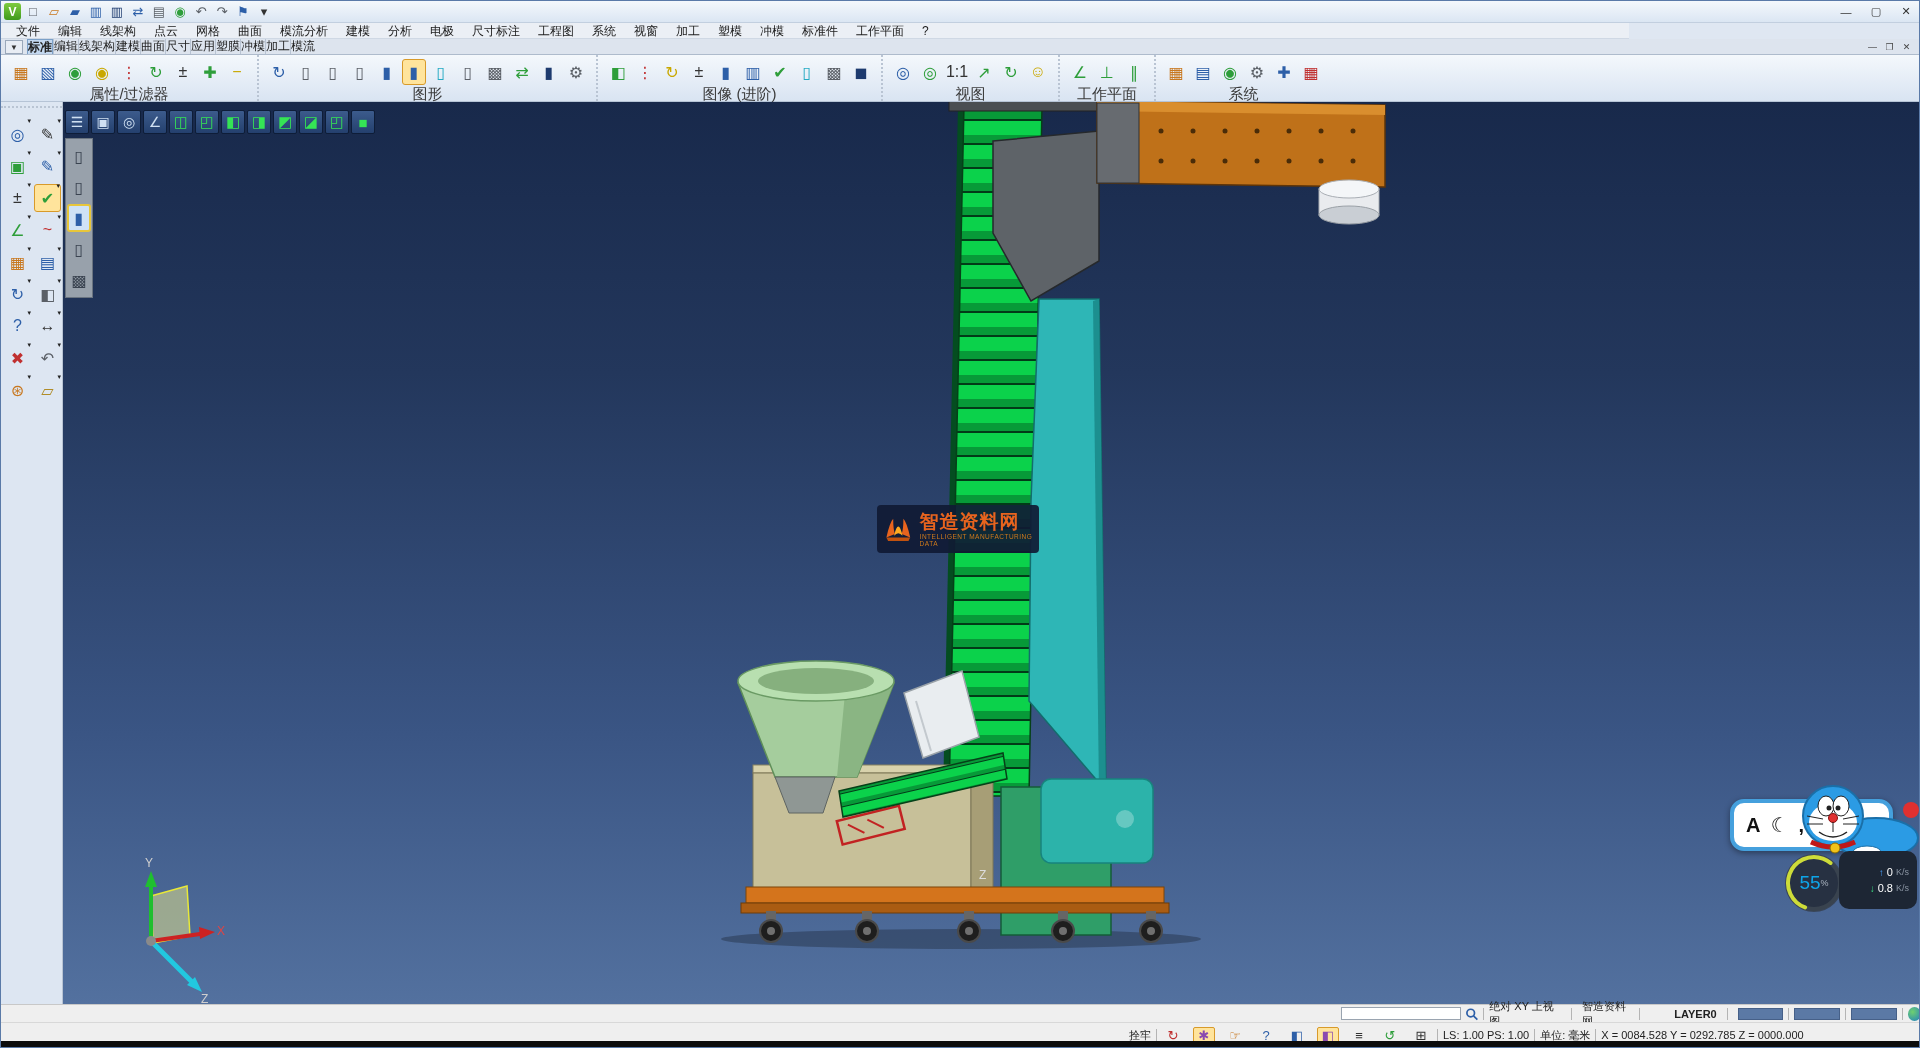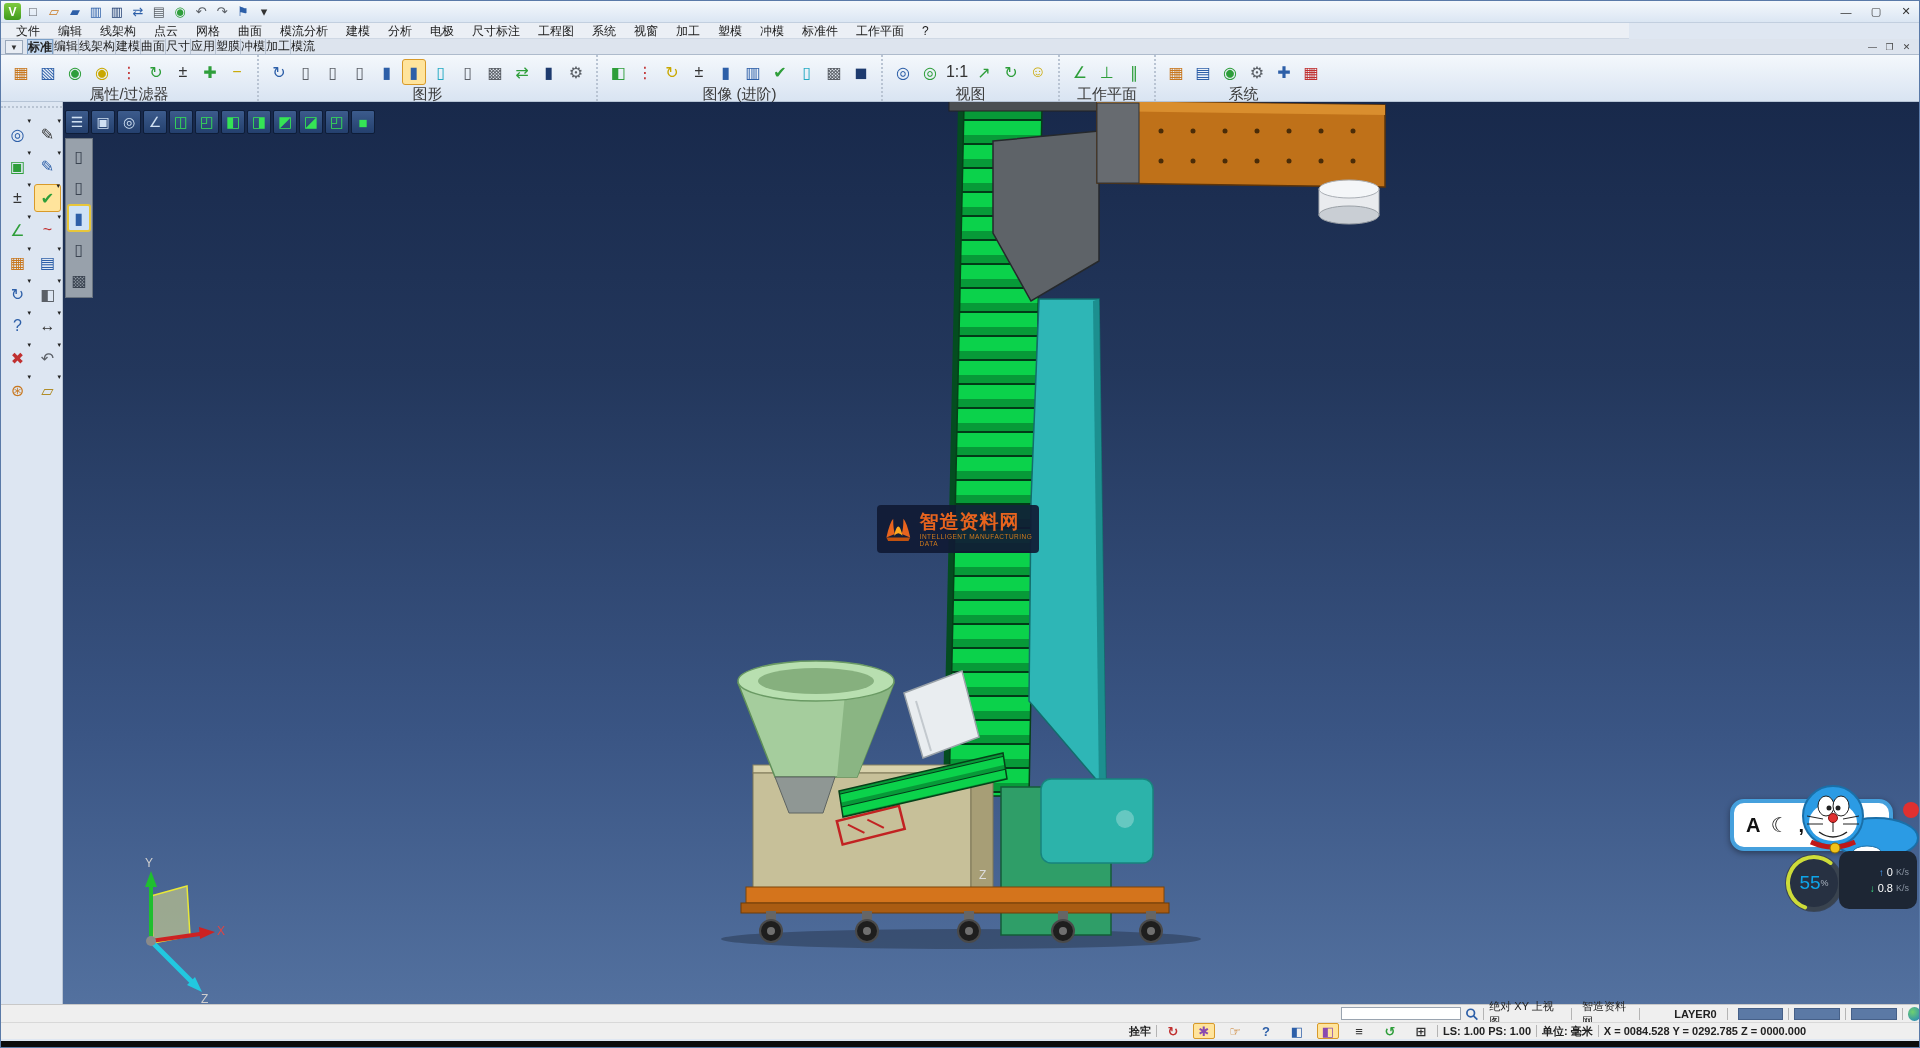--- a/index.html
+++ b/index.html
@@ -93,8 +93,8 @@
   
   .statusA{position:absolute;left:0;top:1003px;width:1920px;height:18px;background:#efefef;border-top:1px solid #c8c8c8;
     display:flex;align-items:center;font-size:11px;color:#222;}
-  .statusB{position:absolute;left:0;top:1021px;width:1920px;height:17px;background:#efefef;border-top:1px solid #d8d8d8;
-    display:flex;align-items:center;font-size:11px;color:#222;font-weight:bold;}
+  .statusB{position:absolute;left:0;top:1021px;width:1920px;height:25px;background:#efefef;border-top:1px solid #d8d8d8;
+    display:flex;align-items:center;font-size:11px;color:#222;}
   .sep{width:1px;height:12px;background:#b4b4b4;margin:0 5px;}
   .search-box{width:120px;height:13px;border:1px solid #9aa4b0;background:#fff;font-size:10px;padding:0 3px;}
   .swatch{width:48px;height:12px;background:#5b79a5;border:1px solid #46engage;} 

